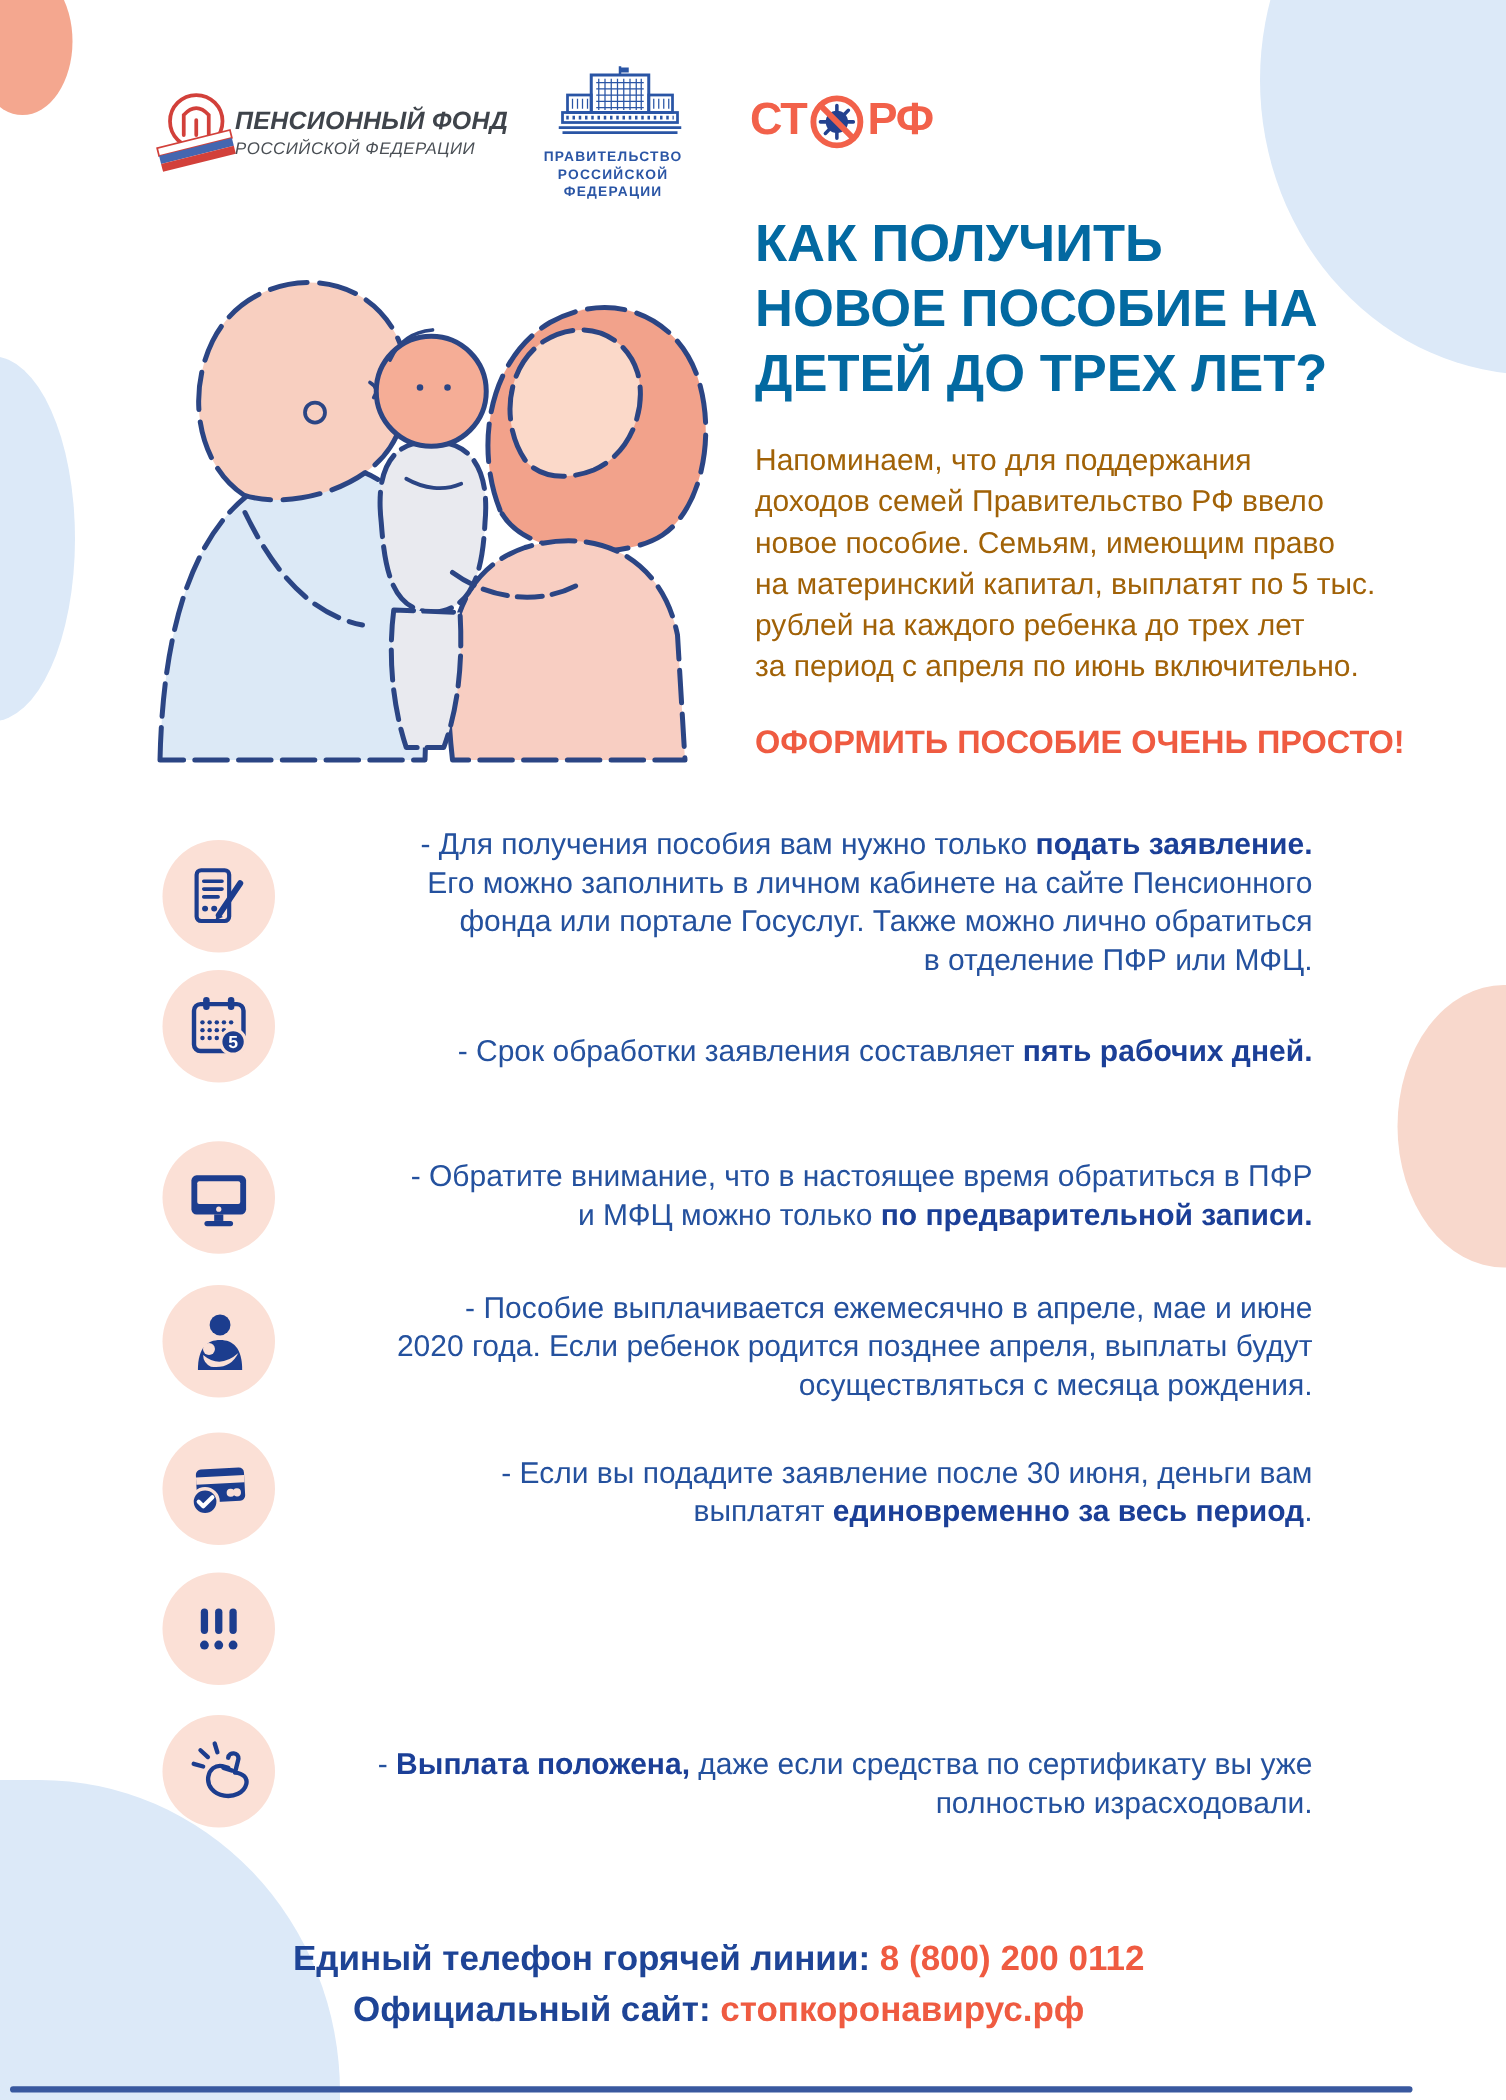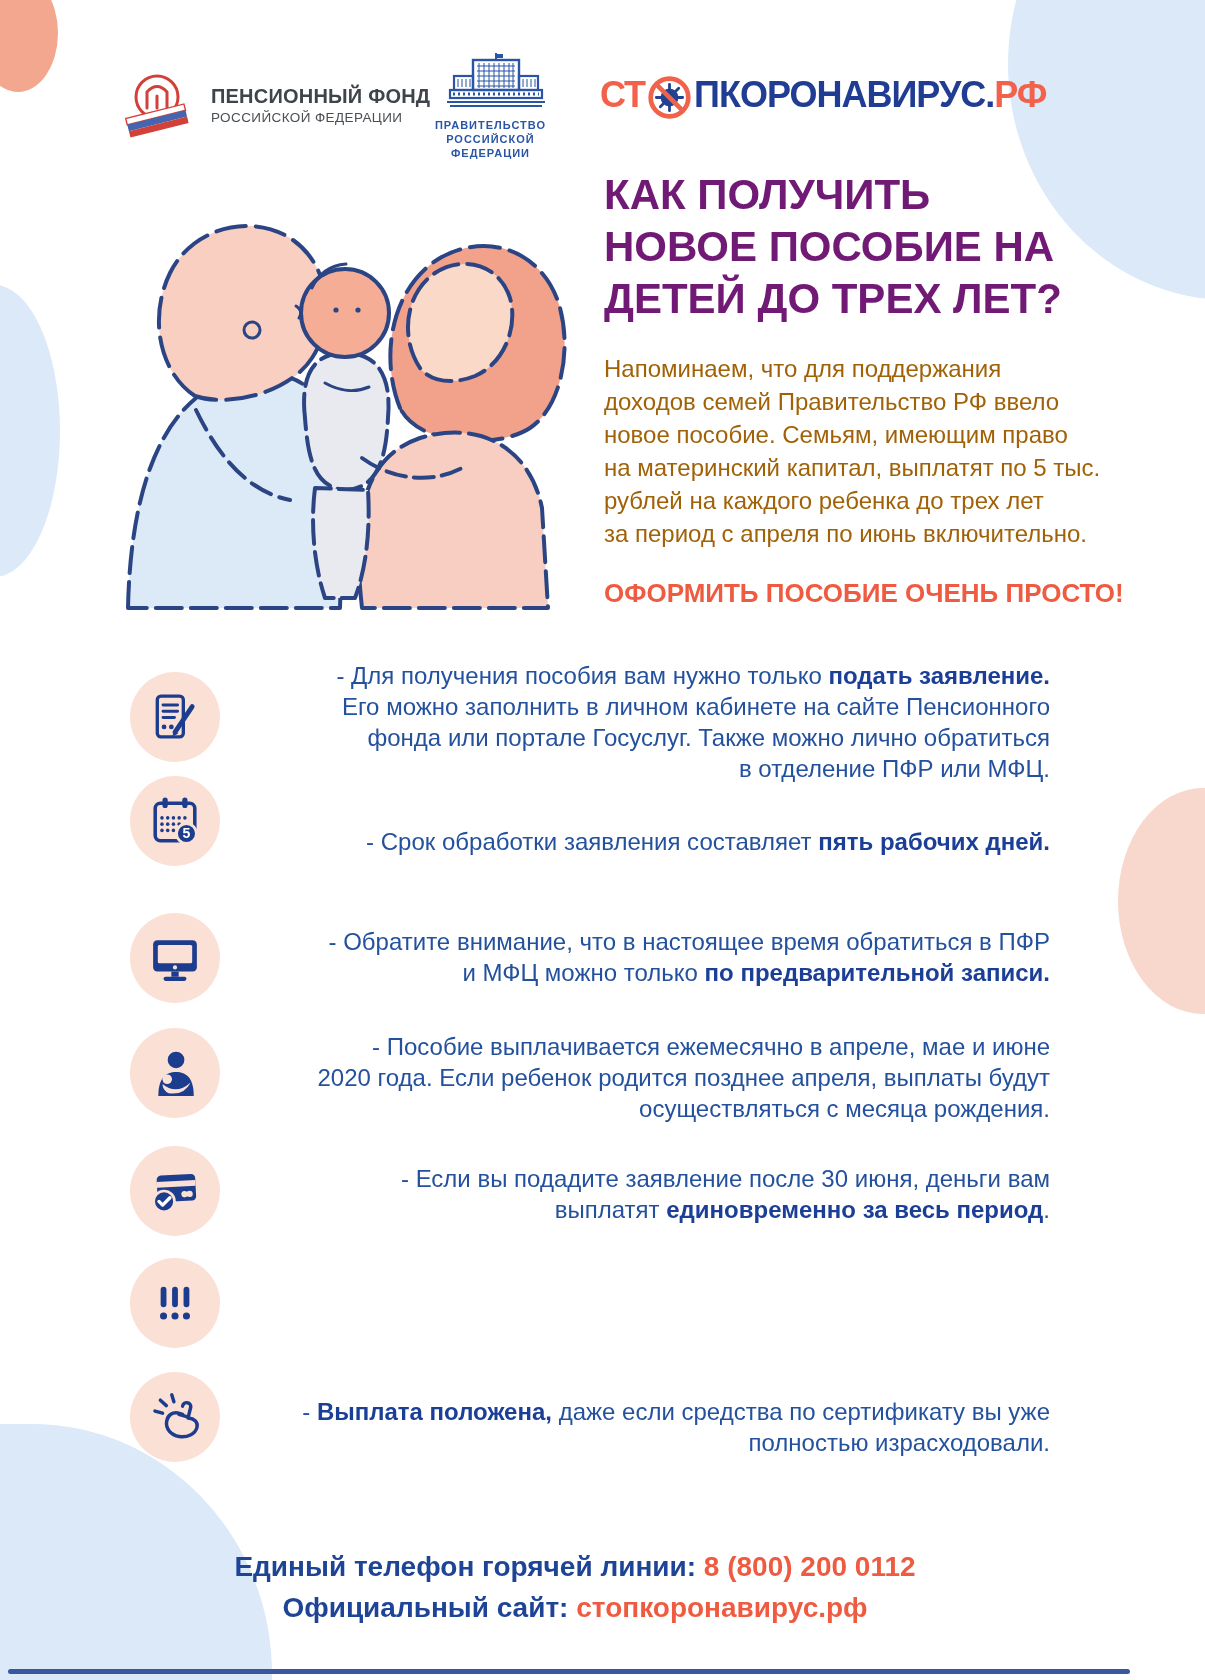--- a/index.html
+++ b/index.html
@@ -18,7 +18,7 @@
 
   
   .pfr-logo{position:absolute;left:126px;top:70px;display:flex;align-items:center;}
-  .pfr-text{margin-left:23px;color:#3f444b;}
+  .pfr-text{margin-left:0;color:#3f444b;font-style:italic;}
   .pfr-line1{font-size:20px;font-weight:bold;letter-spacing:.2px;}
   .pfr-line2{font-size:13.5px;letter-spacing:.4px;margin-top:2px;color:#4a4f55;}
   .gov-logo{position:absolute;left:418px;top:52px;width:128px;display:flex;flex-direction:column;align-items:flex-end;}

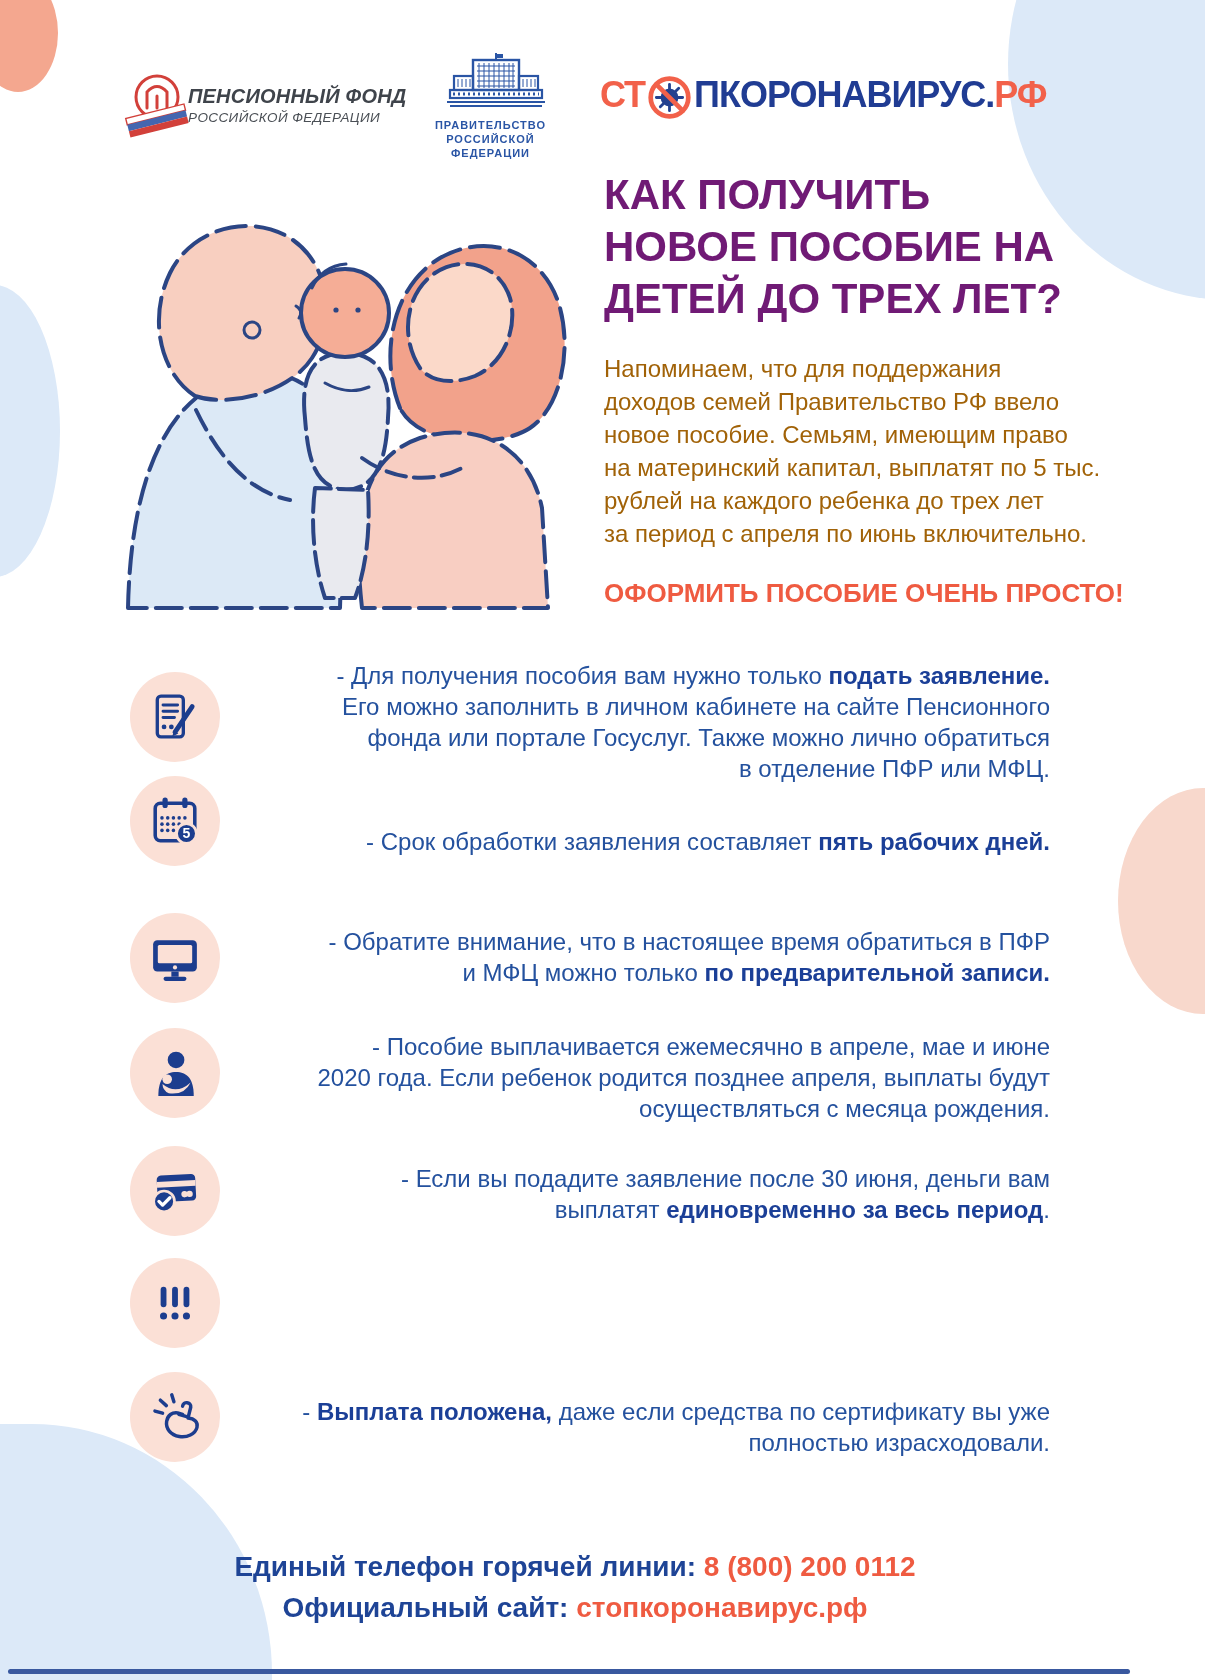--- a/index.html
+++ b/index.html
@@ -128,7 +128,6 @@
         <path d="M11 11 39 39" stroke="#f2614a" stroke-width="5" stroke-linecap="round"></path>
       </svg>
     </span>
-    <span class="sc-blue">ПКОРОНАВИРУС.</span>
     <span class="sc-orange">РФ</span>
   </div>
 

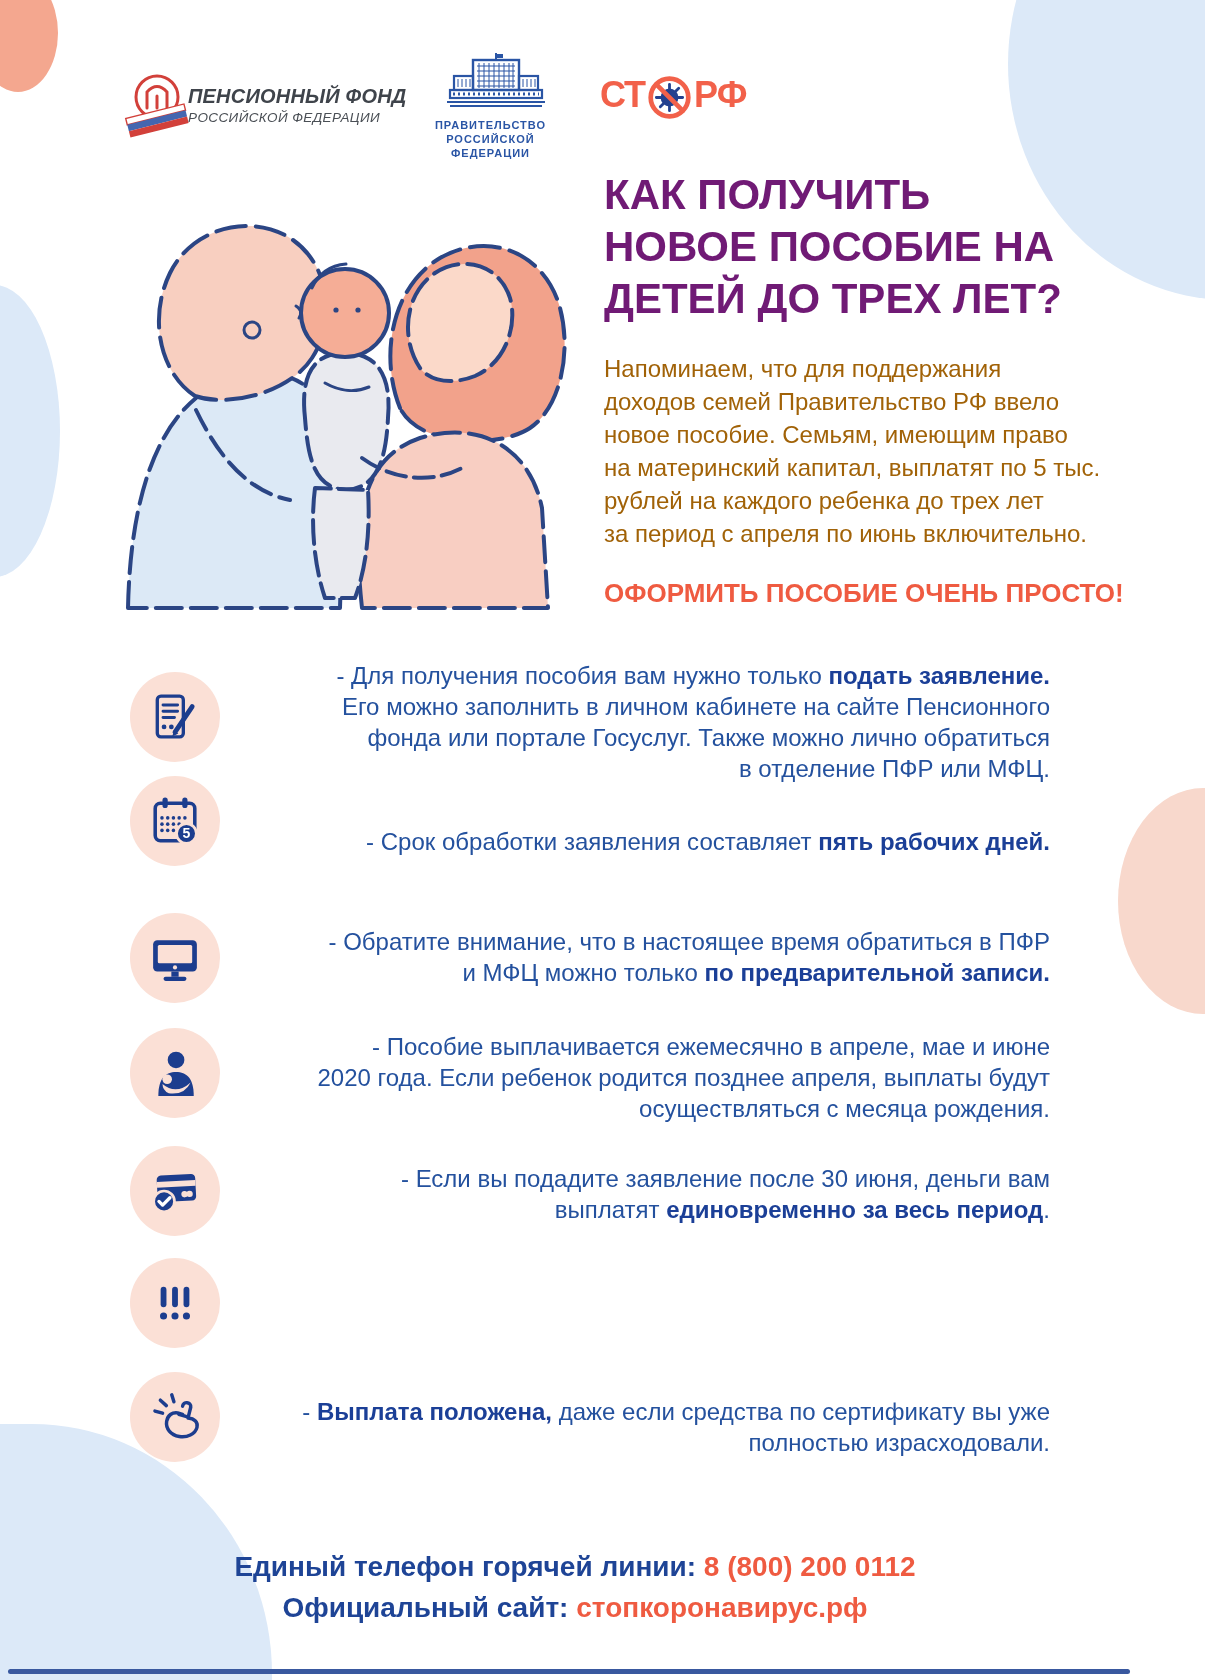--- a/index.html
+++ b/index.html
@@ -31,7 +31,7 @@
   .sc-virus{margin:0 1px;}
 
   
-  .hero-title{position:absolute;left:604px;top:169px;width:470px;color:#701a75;
+  .hero-title{position:absolute;left:604px;top:169px;width:470px;color:#0369a1;
               font-size:42px;line-height:52px;font-weight:bold;white-space:pre-line;}
   .hero-intro{position:absolute;left:604px;top:352px;width:520px;color:#a16207;
               font-size:24px;line-height:33px;white-space:pre-line;}

